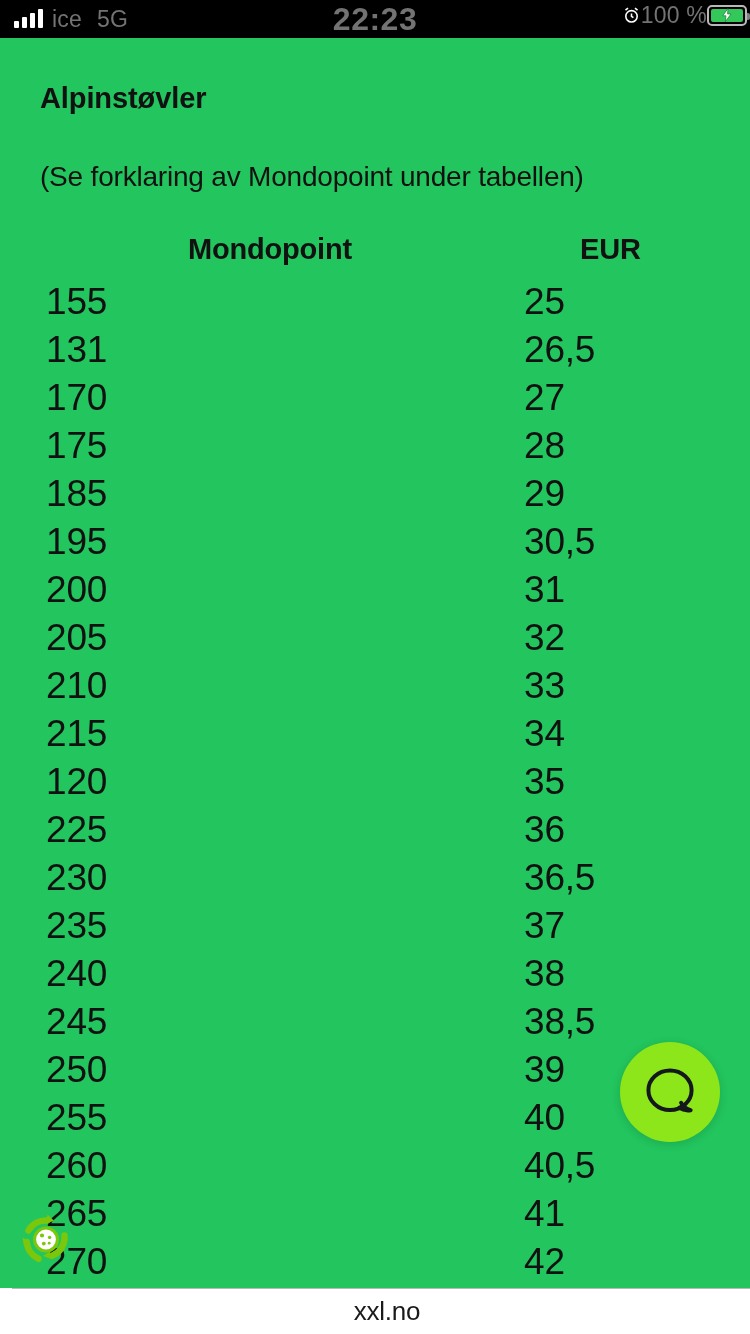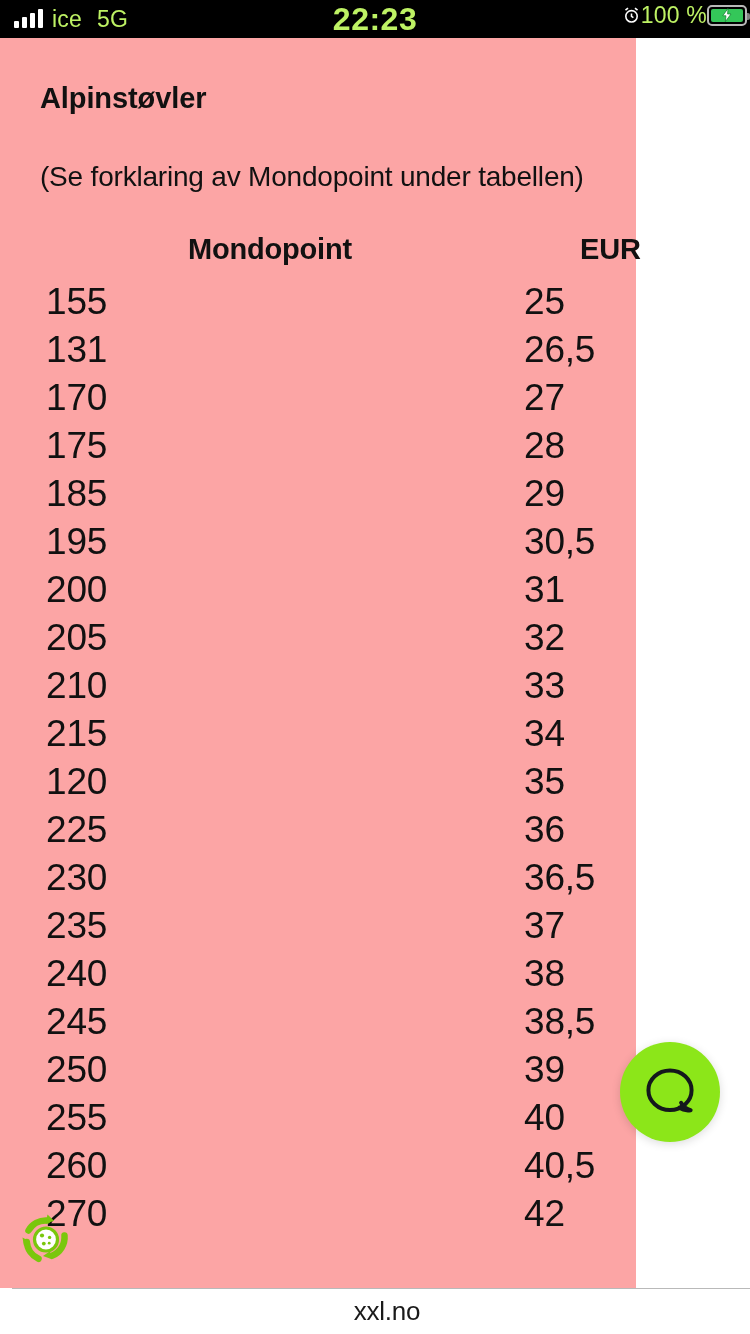--- a/index.html
+++ b/index.html
@@ -20,7 +20,7 @@
     position:absolute; left:0; top:0;
     width:750px; height:38px;
     background:#000000;
-    color:#bef264;
+    color:#737373;
     display:flex; align-items:center;
     font-size:23px;
     letter-spacing:.2px;

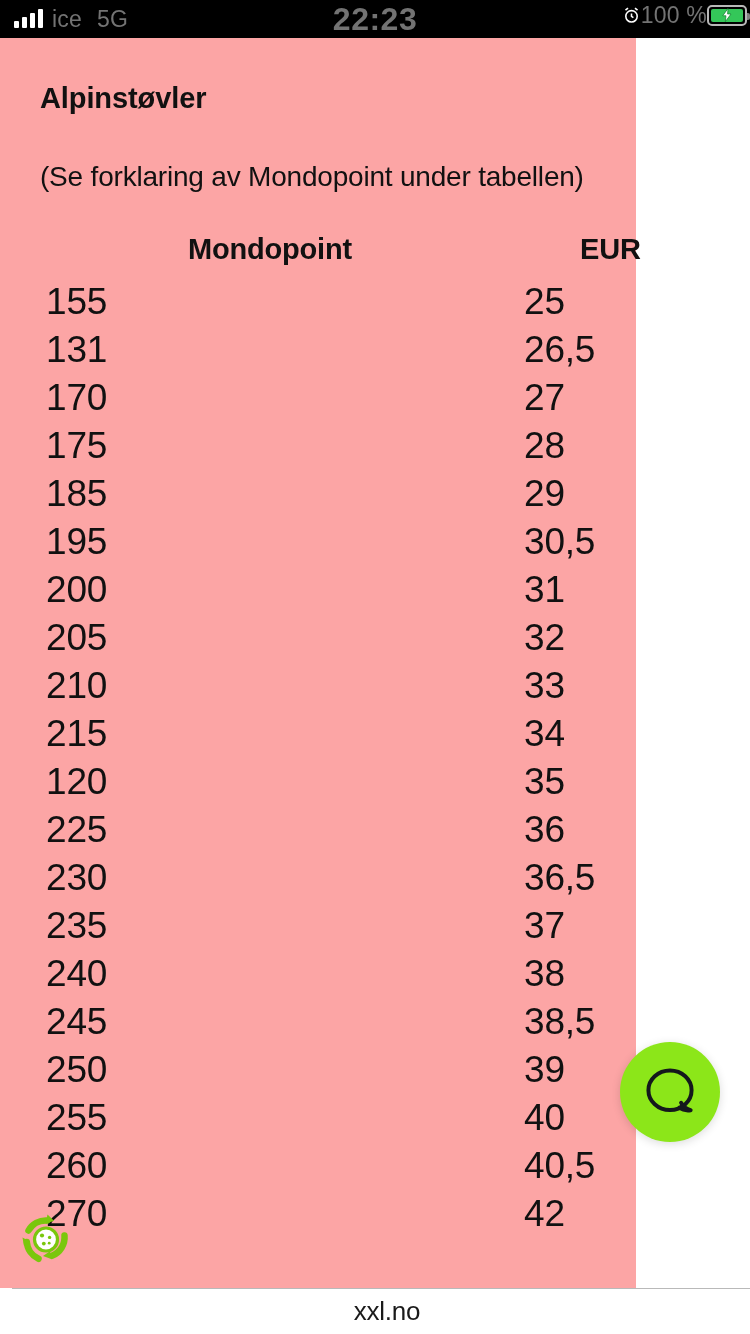--- a/index.html
+++ b/index.html
@@ -77,8 +77,8 @@
   
   #page {
     position:absolute; left:0; top:38px;
-    width:636px; height:1250px;
-    background:#fca5a5;
+    width:750px; height:1250px;
+    background:#22c55e;
   }
 
   #page-title {

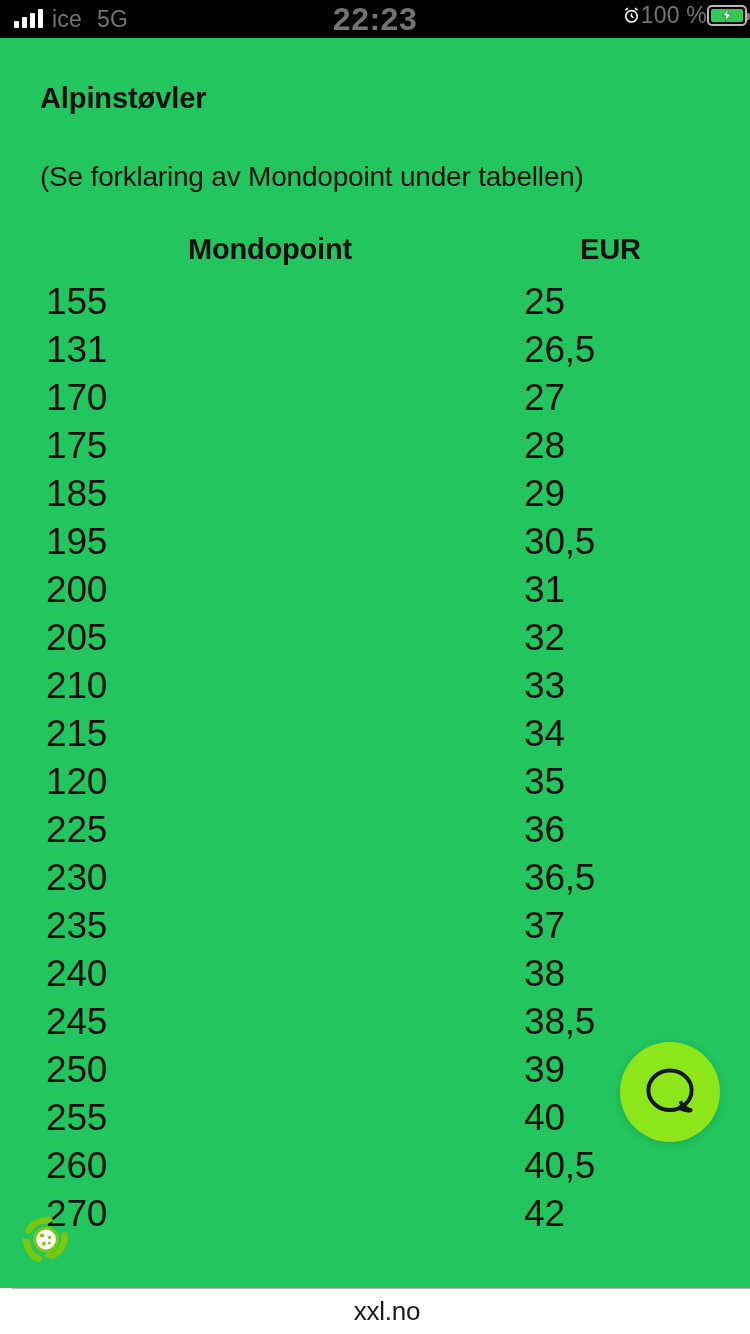--- a/index.html
+++ b/index.html
@@ -278,6 +278,10 @@
         <div class="table-row">
           <span class="cell cell-mondo">260</span>
           <span class="cell cell-eur">40,5</span>
+        </div>
+        <div class="table-row">
+          <span class="cell cell-mondo">265</span>
+          <span class="cell cell-eur">41</span>
         </div>
         <div class="table-row">
           <span class="cell cell-mondo">270</span>

